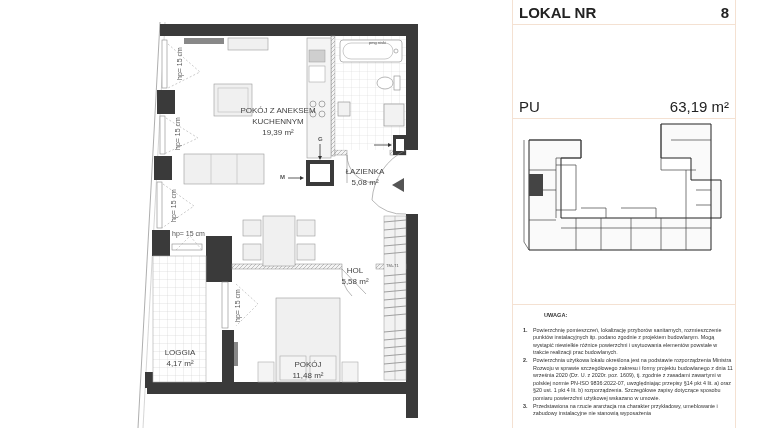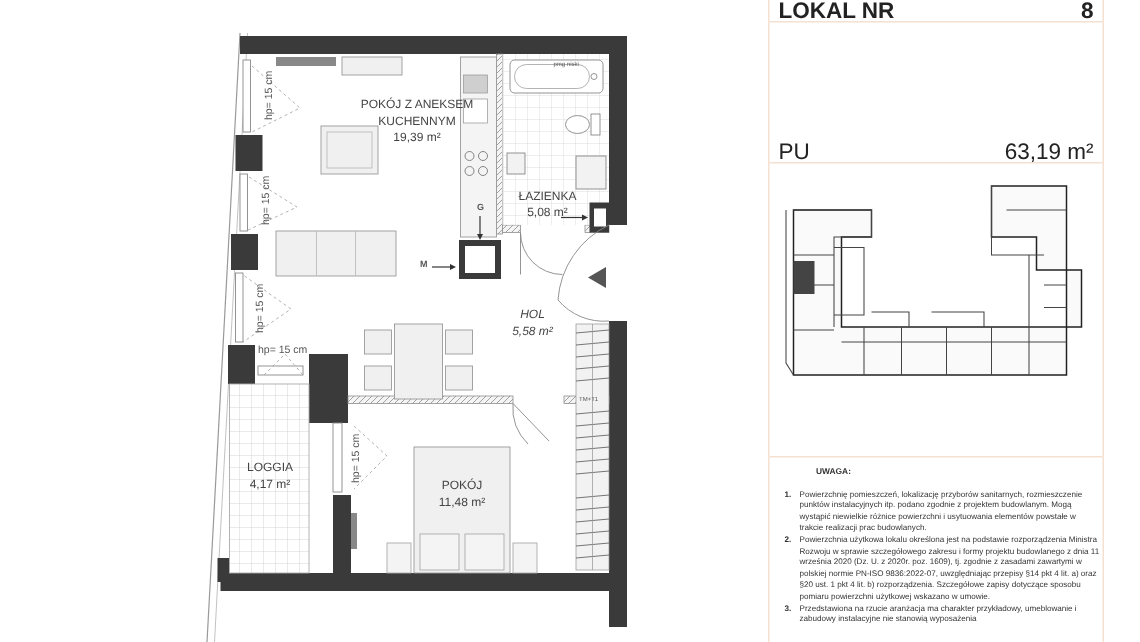--- a/index.html
+++ b/index.html
@@ -12,7 +12,7 @@
   .small{position:absolute;font-size:4px;color:#555;white-space:nowrap;}
 
   .panel{position:absolute;left:512px;top:0;width:222px;height:428px;border-left:1px solid #f4e1d2;border-right:1px solid #f4e1d2;}
-  .row{position:absolute;left:0;width:222px;height:15px;border-bottom:1px solid #f4e1d2;display:flex;align-items:center;justify-content:space-between;box-sizing:border-box;padding:0 6px;font-size:15px;}
+  .row{position:absolute;left:0;width:222px;height:25px;border-bottom:1px solid #f4e1d2;display:flex;align-items:center;justify-content:space-between;box-sizing:border-box;padding:0 6px;font-size:15px;}
   .row .k{font-weight:normal;}
   .row.bold{font-weight:bold;}
   .keyplan{position:absolute;left:8px;top:110px;width:206px;height:180px;}

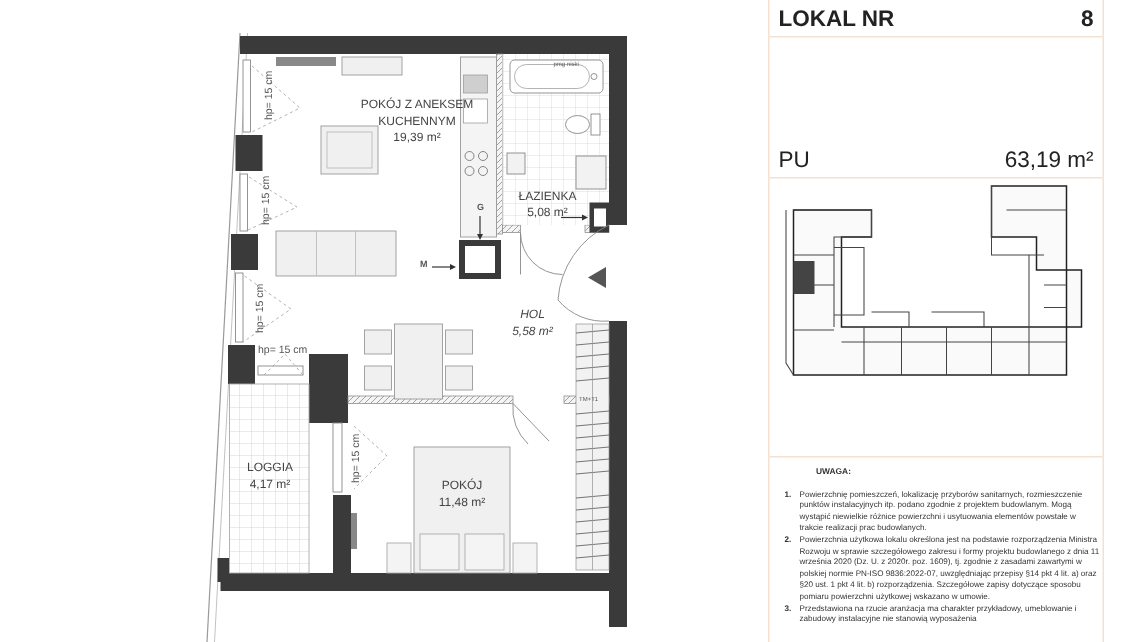--- a/index.html
+++ b/index.html
@@ -6,7 +6,7 @@
   body{width:760px;height:428px;position:relative;overflow:hidden;font-family:"Liberation Sans",sans-serif;color:#222;}
   .plan{position:absolute;left:0;top:0;width:500px;height:428px;}
   .plan svg{position:absolute;left:0;top:0;}
-  .lbl{position:absolute;font-family:"Liberation Sans",sans-serif;color:#444;text-align:center;line-height:11px;font-size:8px;}
+  .lbl{position:absolute;font-family:"Liberation Sans",sans-serif;color:#444;text-align:center;line-height:11px;font-size:8px;margin-top:41px;}
   .hp{position:absolute;font-size:7px;color:#555;white-space:nowrap;}
   .hp.v{transform:rotate(-90deg);transform-origin:left top;}
   .small{position:absolute;font-size:4px;color:#555;white-space:nowrap;}

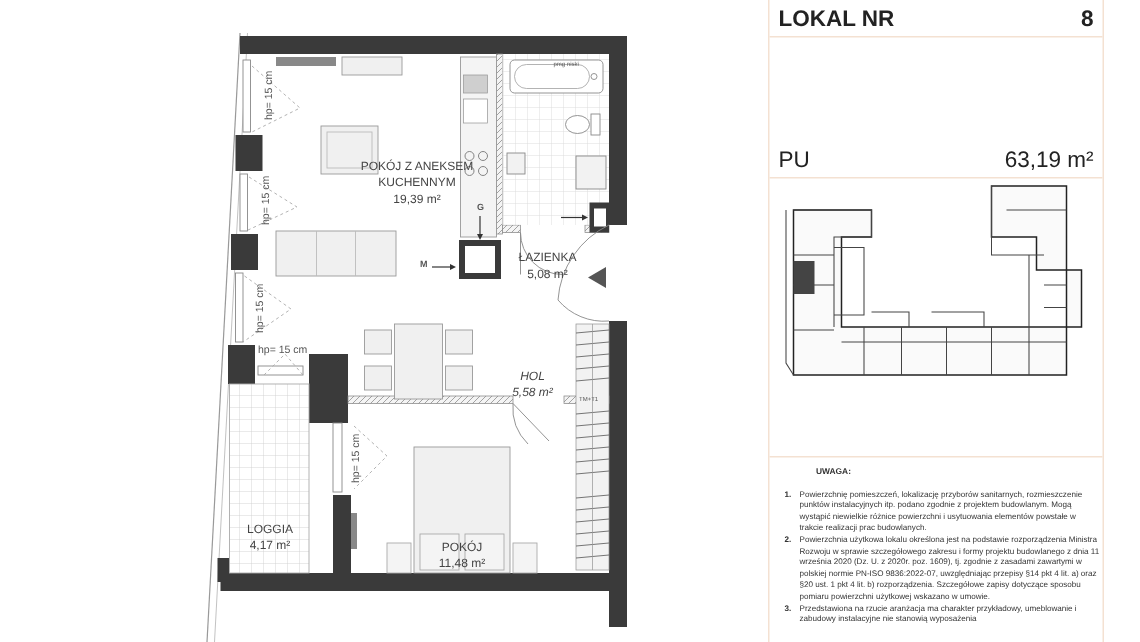--- a/index.html
+++ b/index.html
@@ -176,7 +176,7 @@
     <div>ŁAZIENKA</div>
     <div>5,08 m²</div>
   </div>
-  <div class="lbl" style="left:335px;top:204px;width:40px;font-style:italic;">
+  <div class="lbl" style="left:335px;top:224px;width:40px;">
     <div>HOL</div>
     <div>5,58 m²</div>
   </div>

